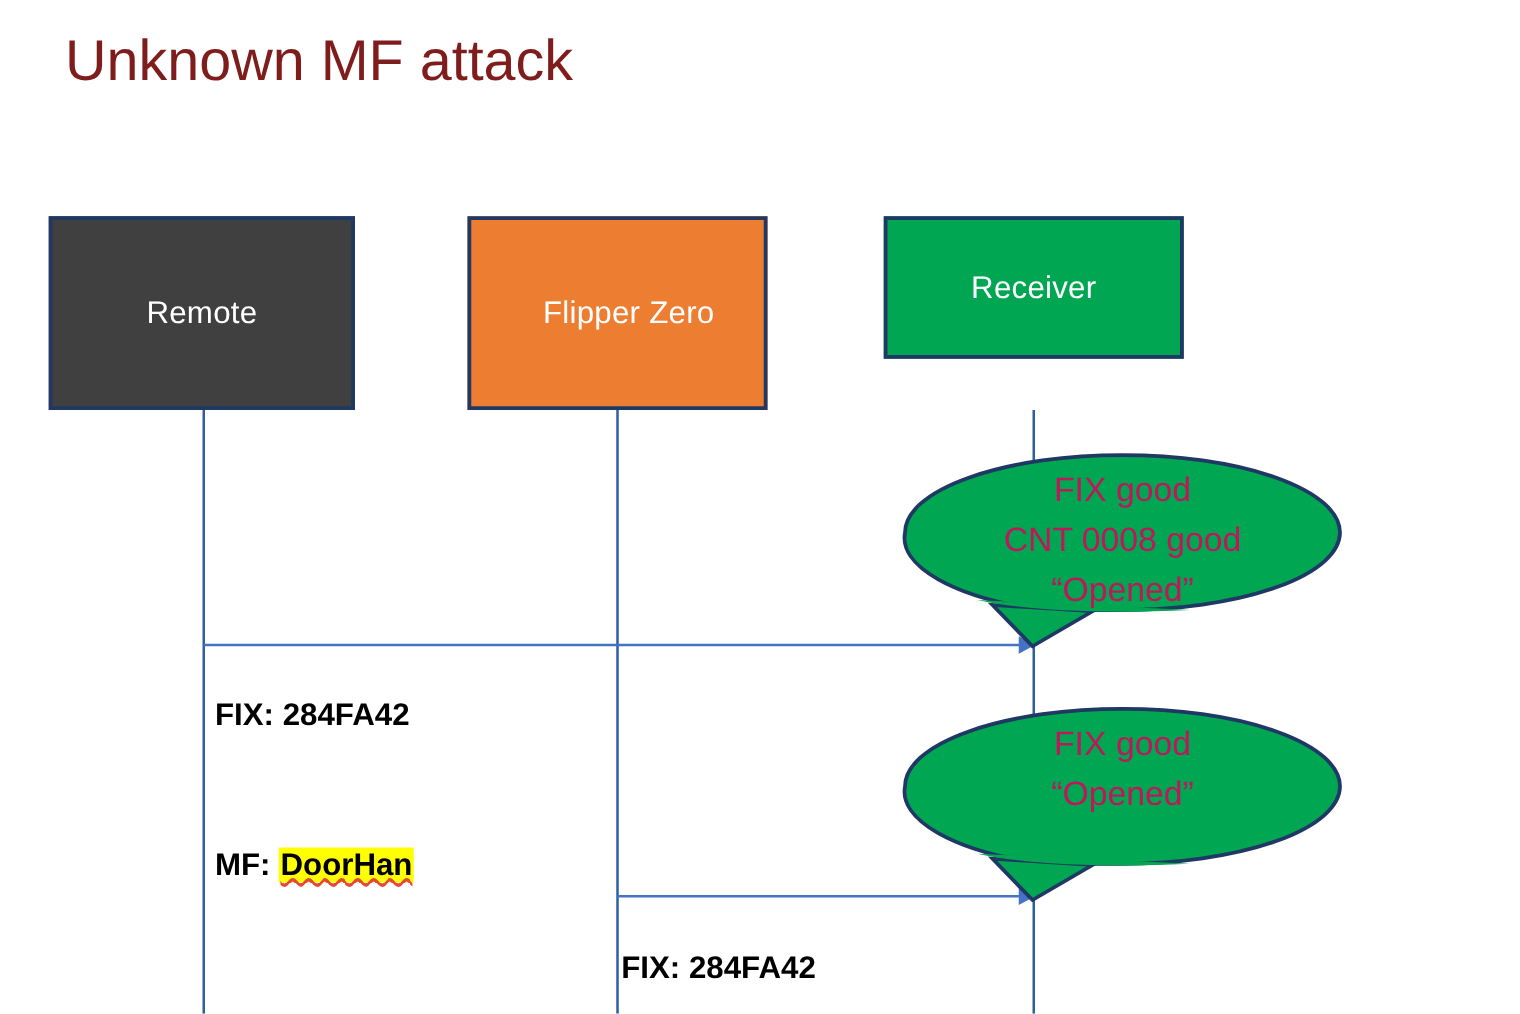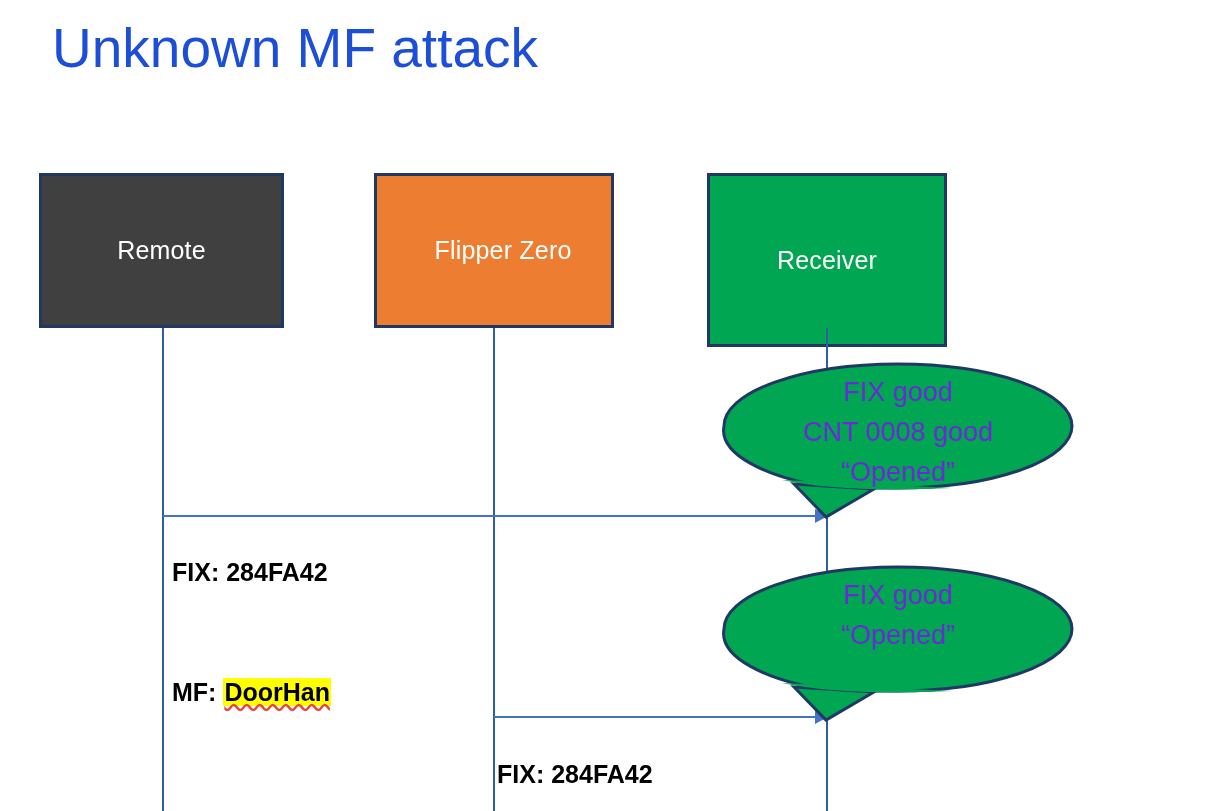--- a/index.html
+++ b/index.html
@@ -29,11 +29,11 @@
     position: absolute;
     left: 52px;
     top: 6px;
-    font-size: 55px;
+    font-size: 46px;
     line-height: 84px;
     font-weight: 300;
     font-stretch: condensed;
-    color: #1d4ed8;
+    color: #7f1d1d;
     letter-spacing: 0px;
     white-space: nowrap;
     text-align: right;

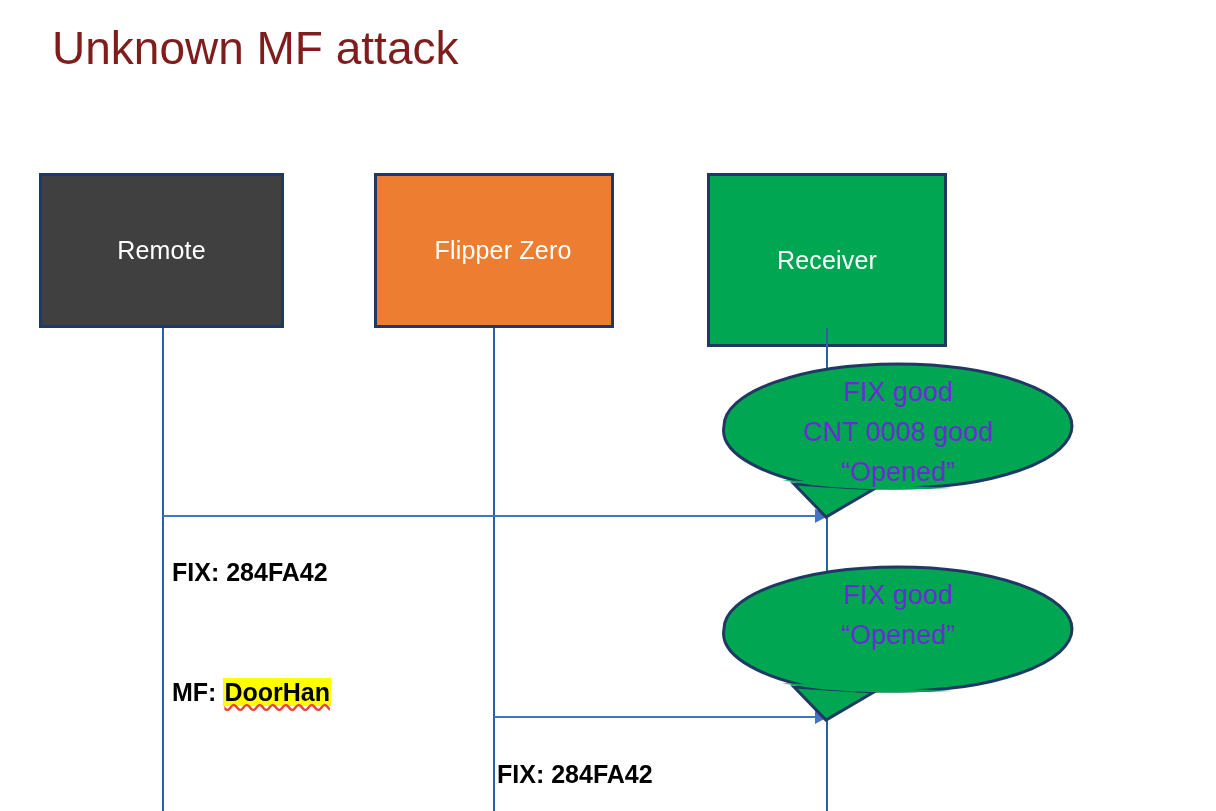--- a/index.html
+++ b/index.html
@@ -54,7 +54,7 @@
   }
   .actor-remote  { left: 39px;  top: 173px; width: 245px; height: 155px; background: #404040; }
   .actor-flipper { left: 374px; top: 173px; width: 240px; height: 155px; background: #ED7D31; padding-left: 18px; }
-  .actor-receiver{ left: 707px; top: 173px; width: 240px; height: 174px; background: #00A651; }
+  .actor-receiver{ left: 707px; top: 173px; width: 240px; height: 114px; background: #00A651; }
 
   
   .lifeline {

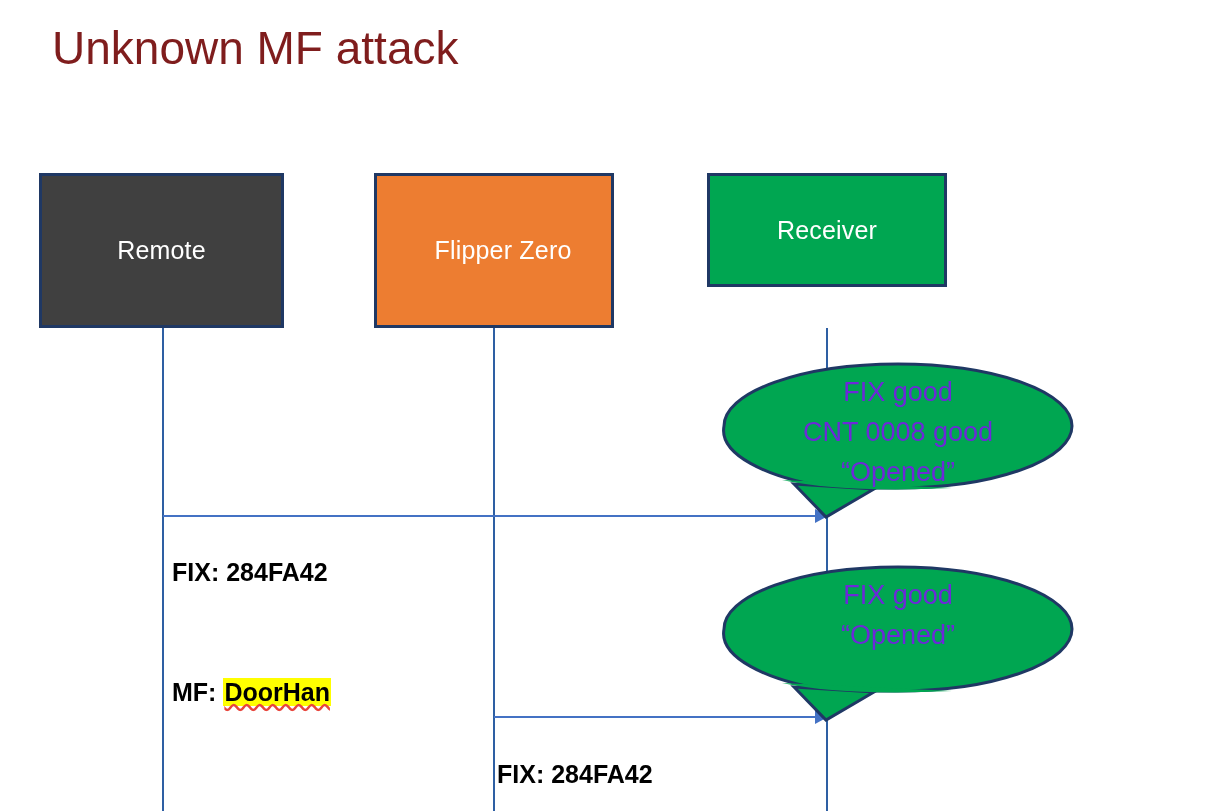--- a/index.html
+++ b/index.html
@@ -120,7 +120,7 @@
     left: 0;
     width: 100%;
     text-align: center;
-    color: #6d28d9;
+    color: #be185d;
     font-size: 27px;
     line-height: 40px;
     pointer-events: none;

